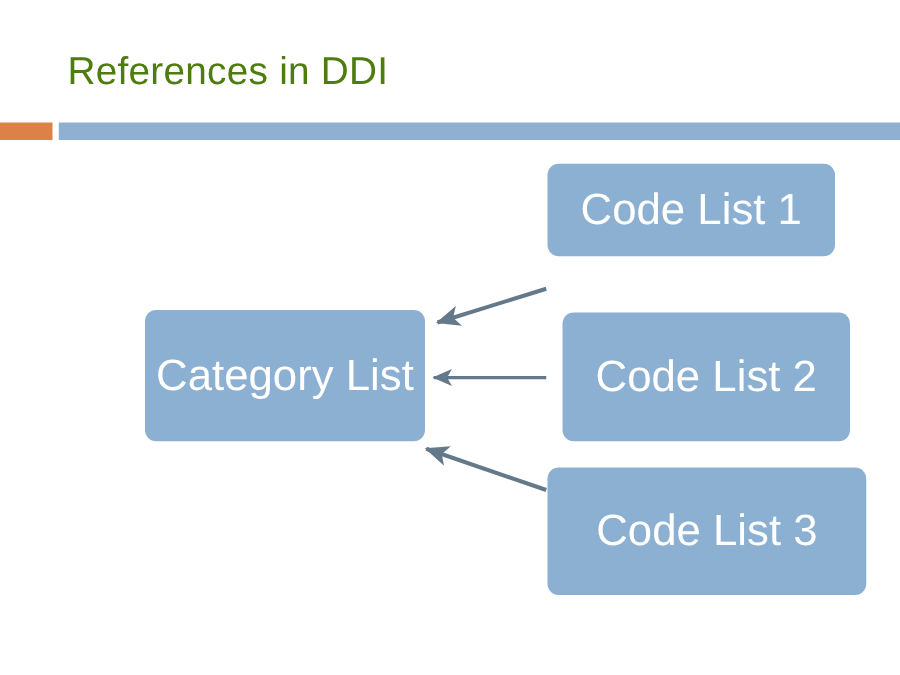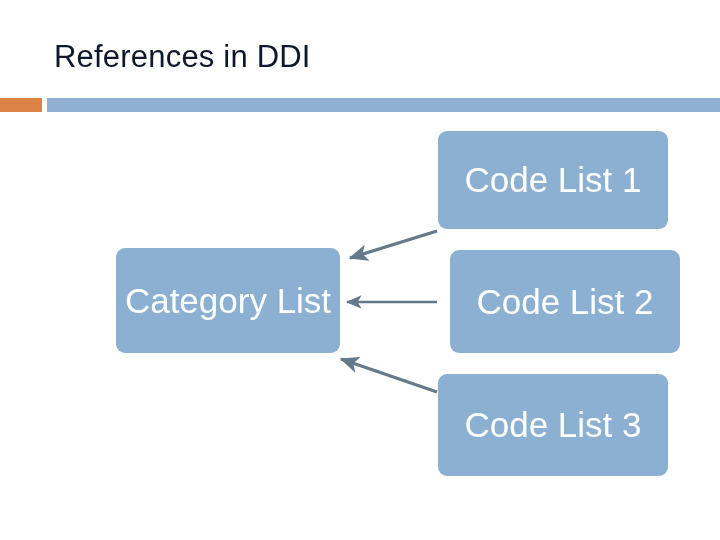--- a/index.html
+++ b/index.html
@@ -27,7 +27,7 @@
     font-size: 31px;
     font-weight: 400;
     letter-spacing: 0.2px;
-    color: #0f172a;
+    color: #4d7c0f;
     white-space: nowrap;
     line-height: 1.1;
   }

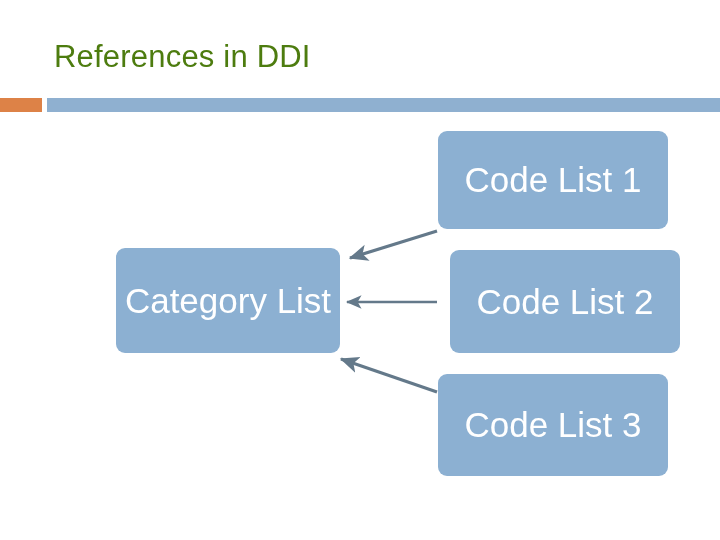--- a/index.html
+++ b/index.html
@@ -76,7 +76,7 @@
     left: 438px;
     top: 131px;
     width: 230px;
-    height: 98px;
+    height: 74px;
   }
   #node-code-list-2 {
     left: 438px;

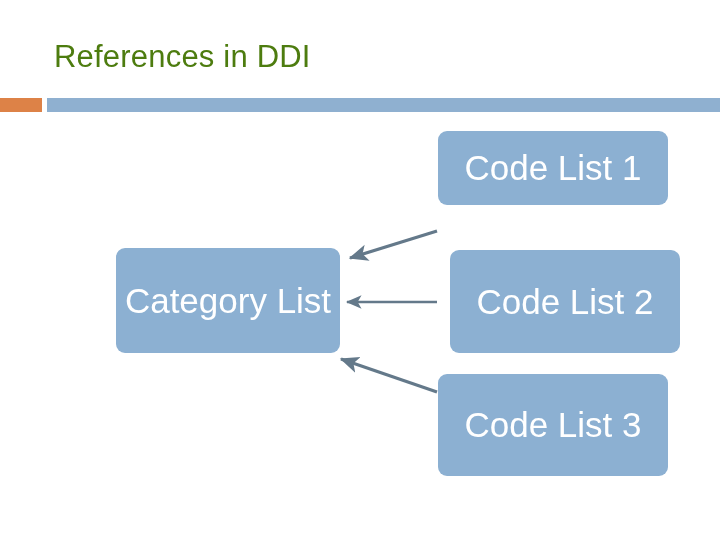--- a/index.html
+++ b/index.html
@@ -88,7 +88,7 @@
   #node-code-list-3 {
     left: 438px;
     top: 374px;
-    width: 230px;
+    width: 255px;
     height: 102px;
   }
 

